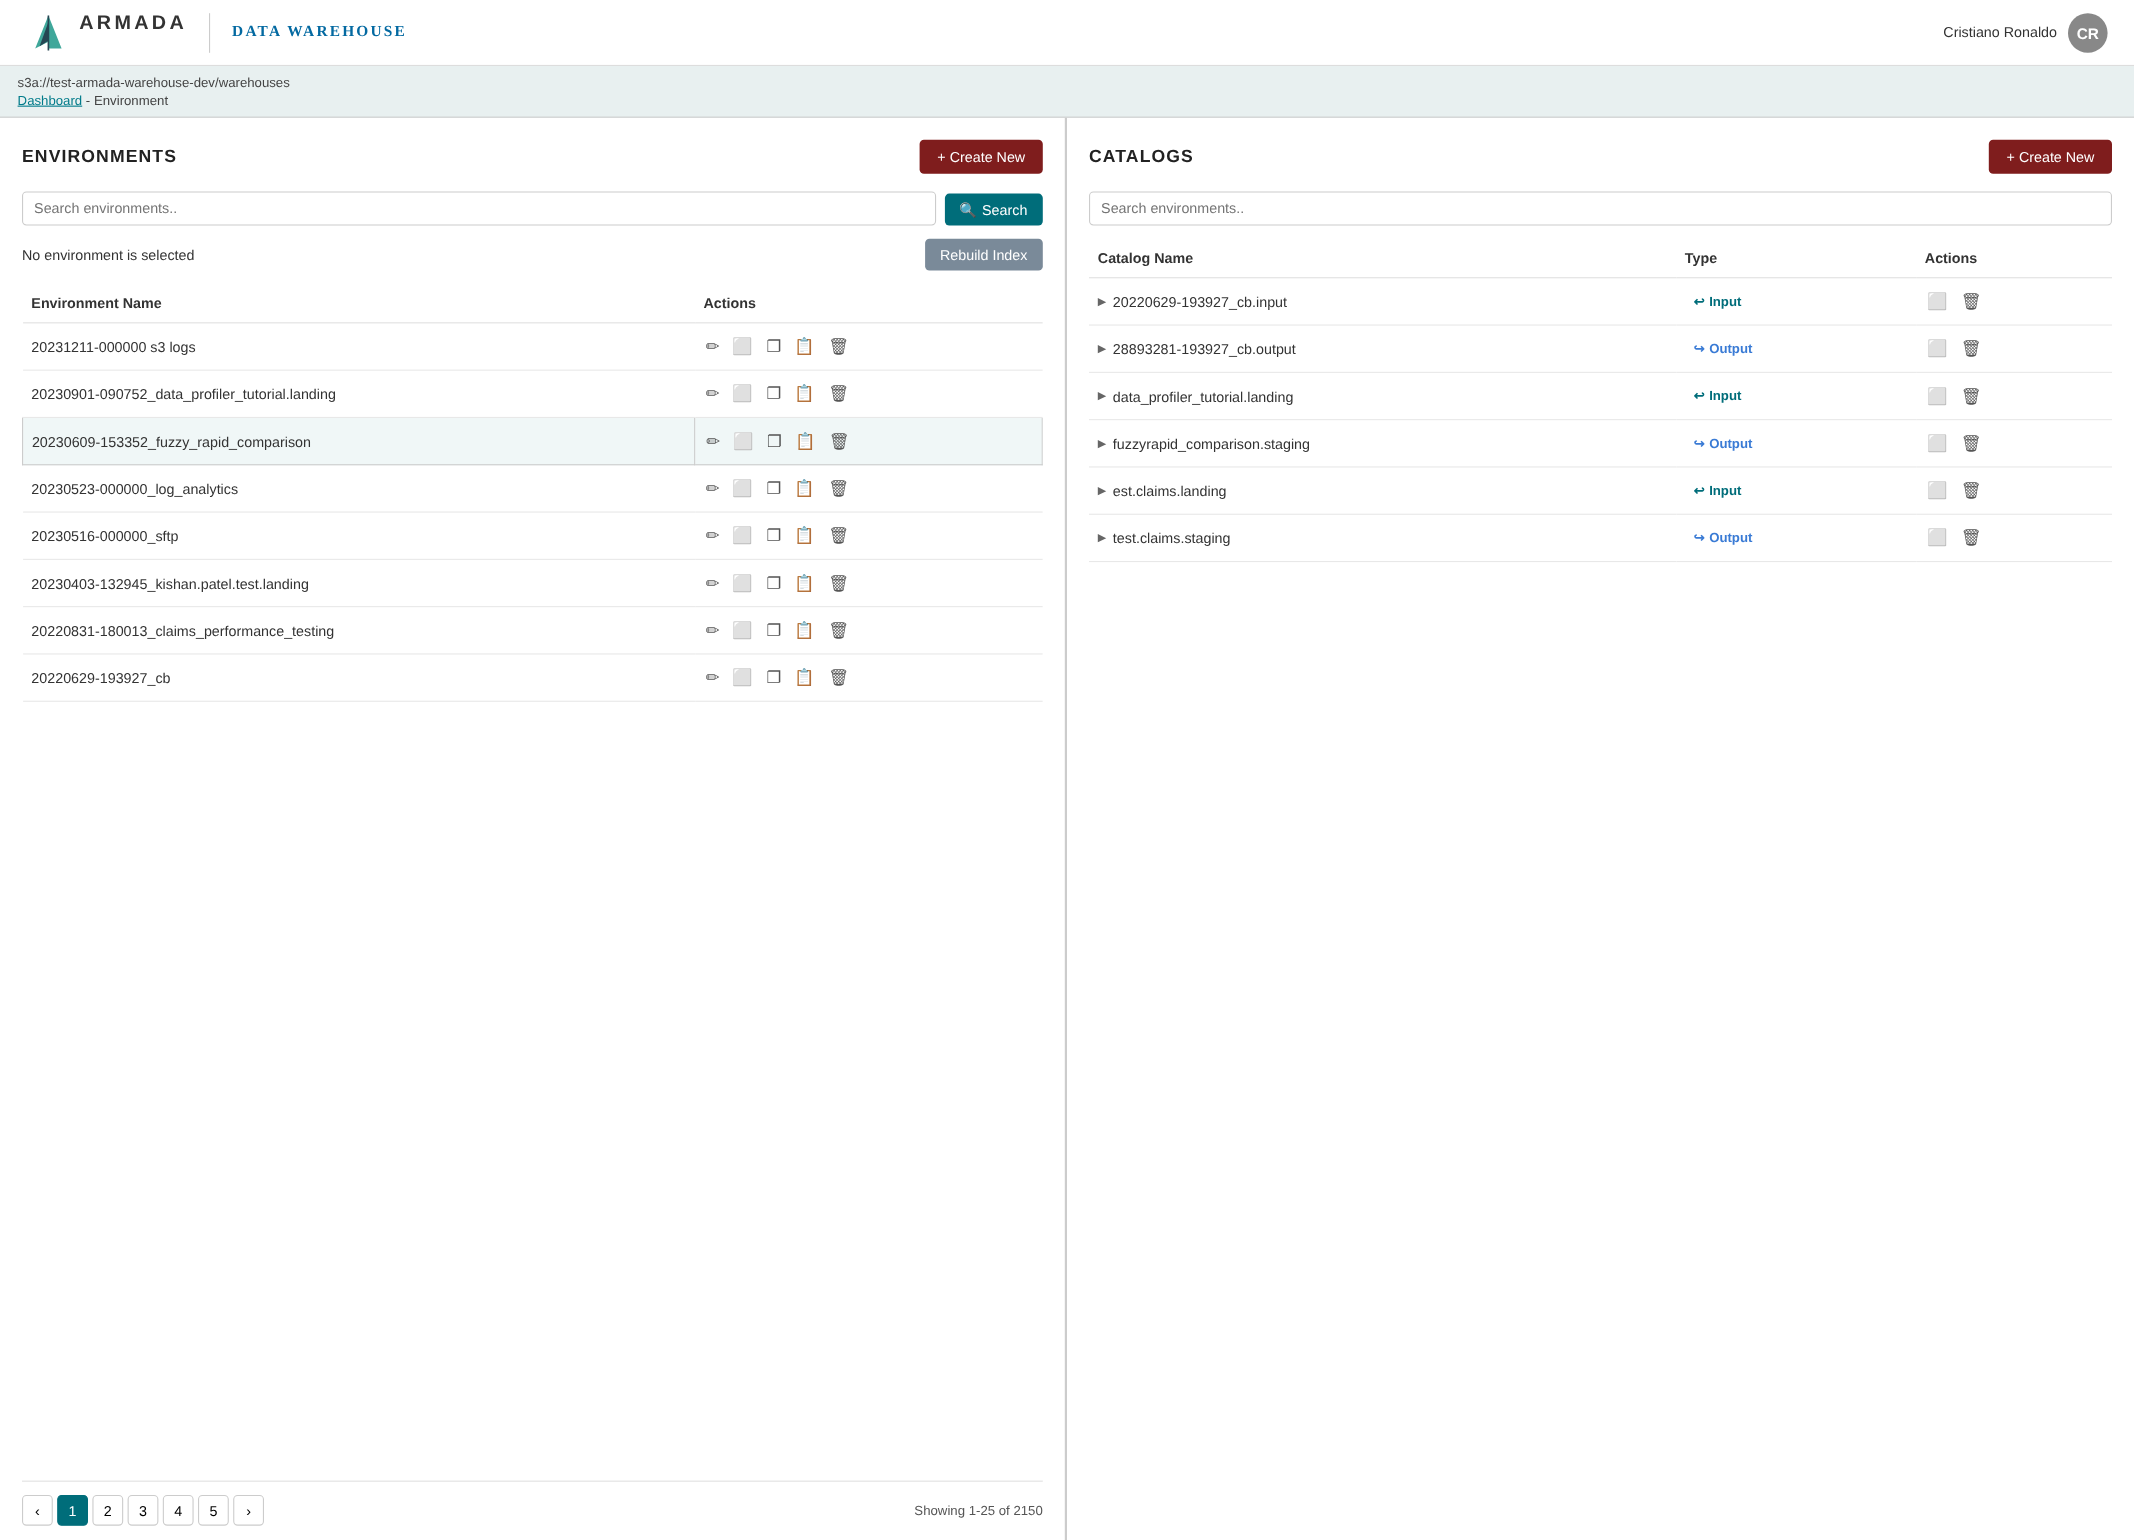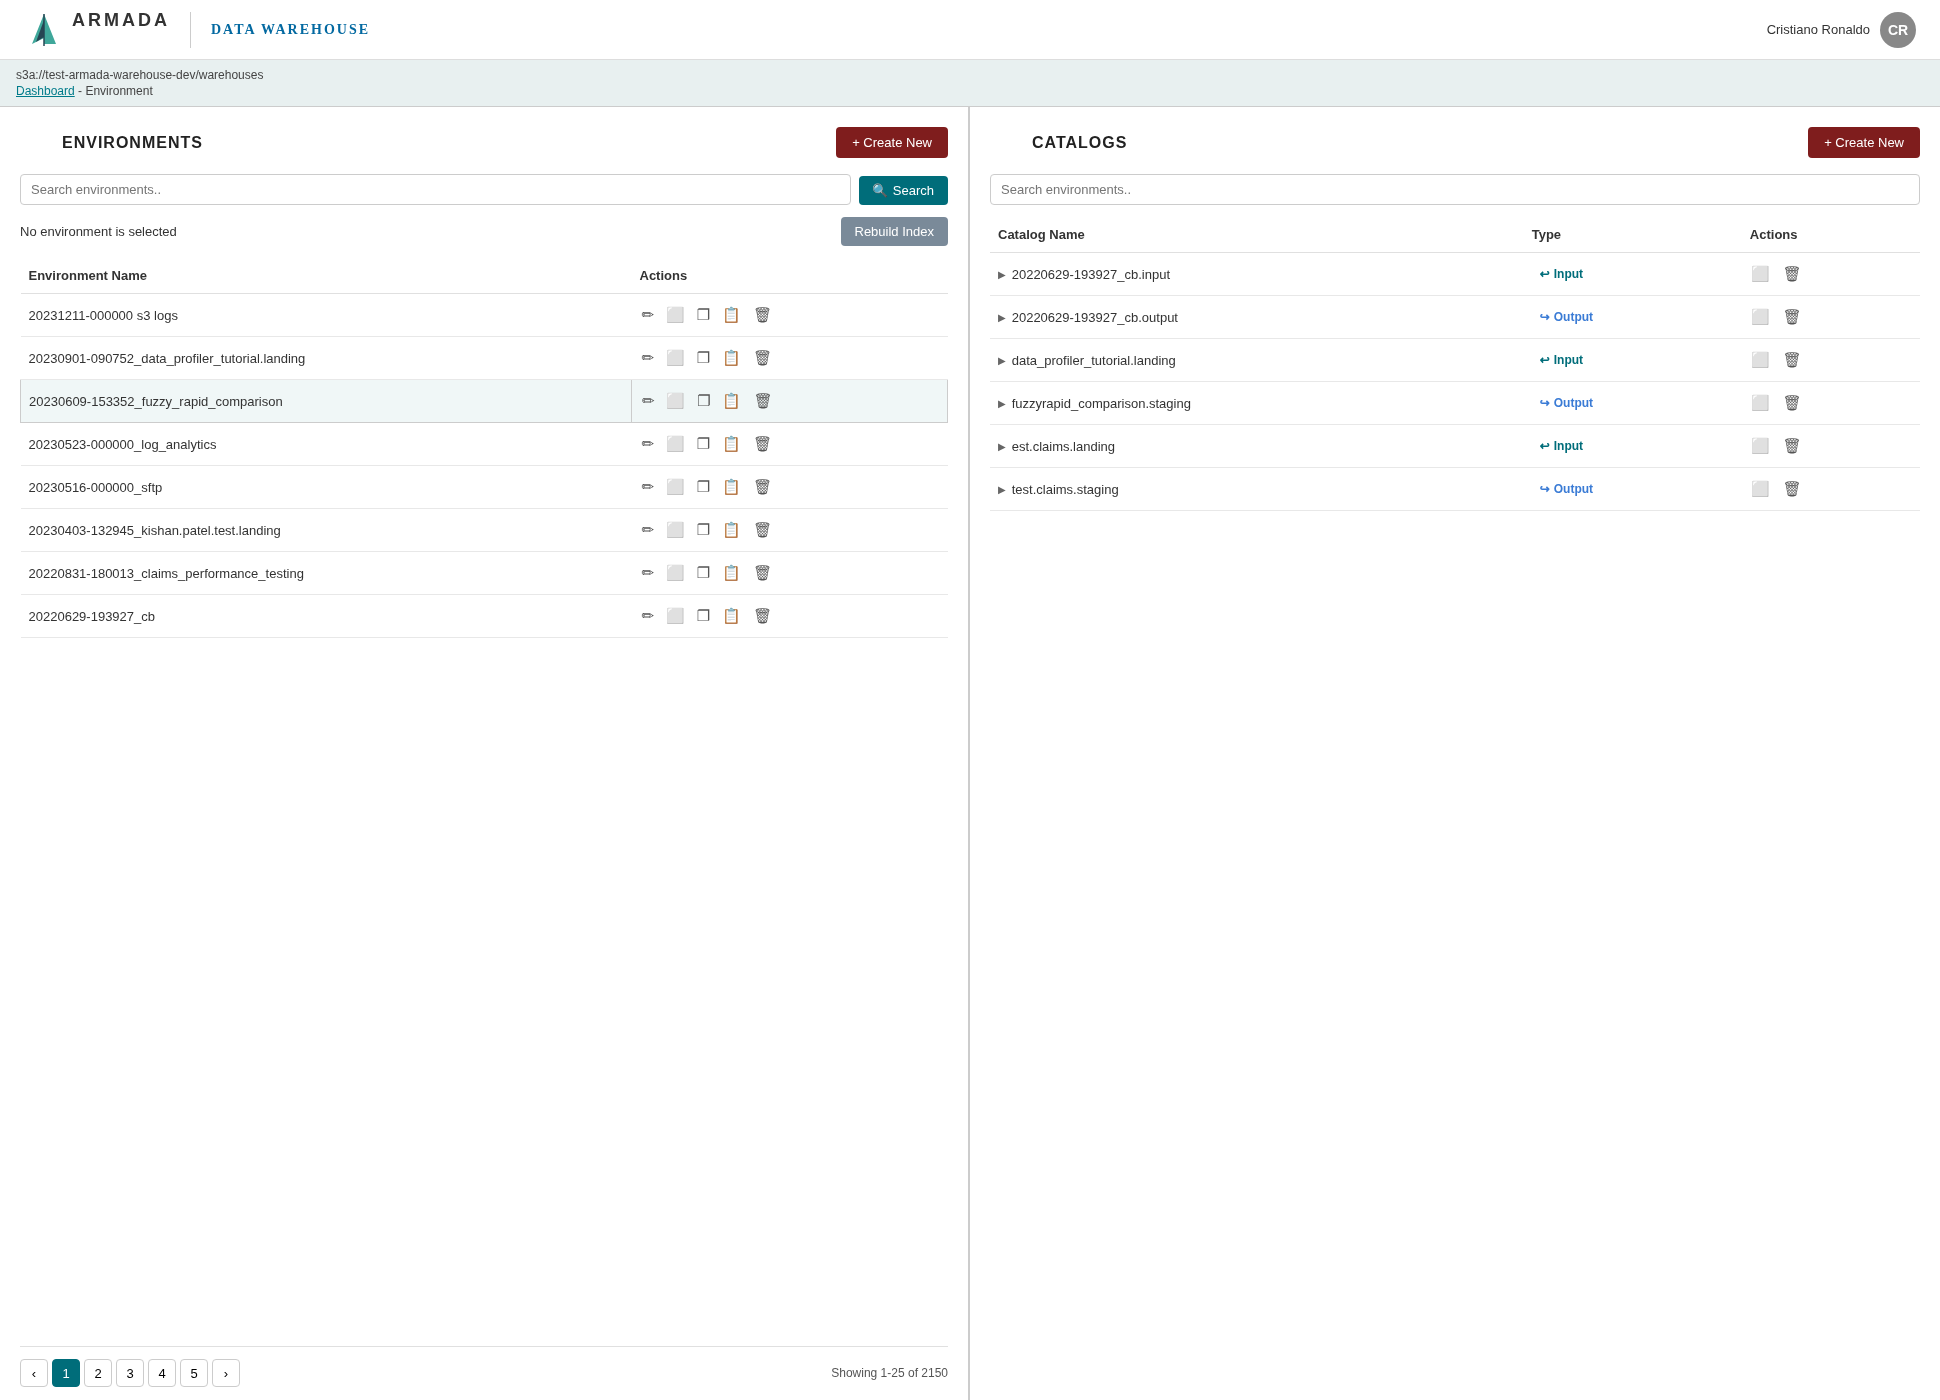--- a/index.html
+++ b/index.html
@@ -128,7 +128,6 @@
       font-weight: bold;
       letter-spacing: 1px;
       color: #222;
-      margin-left: 42px;
     }
 
     

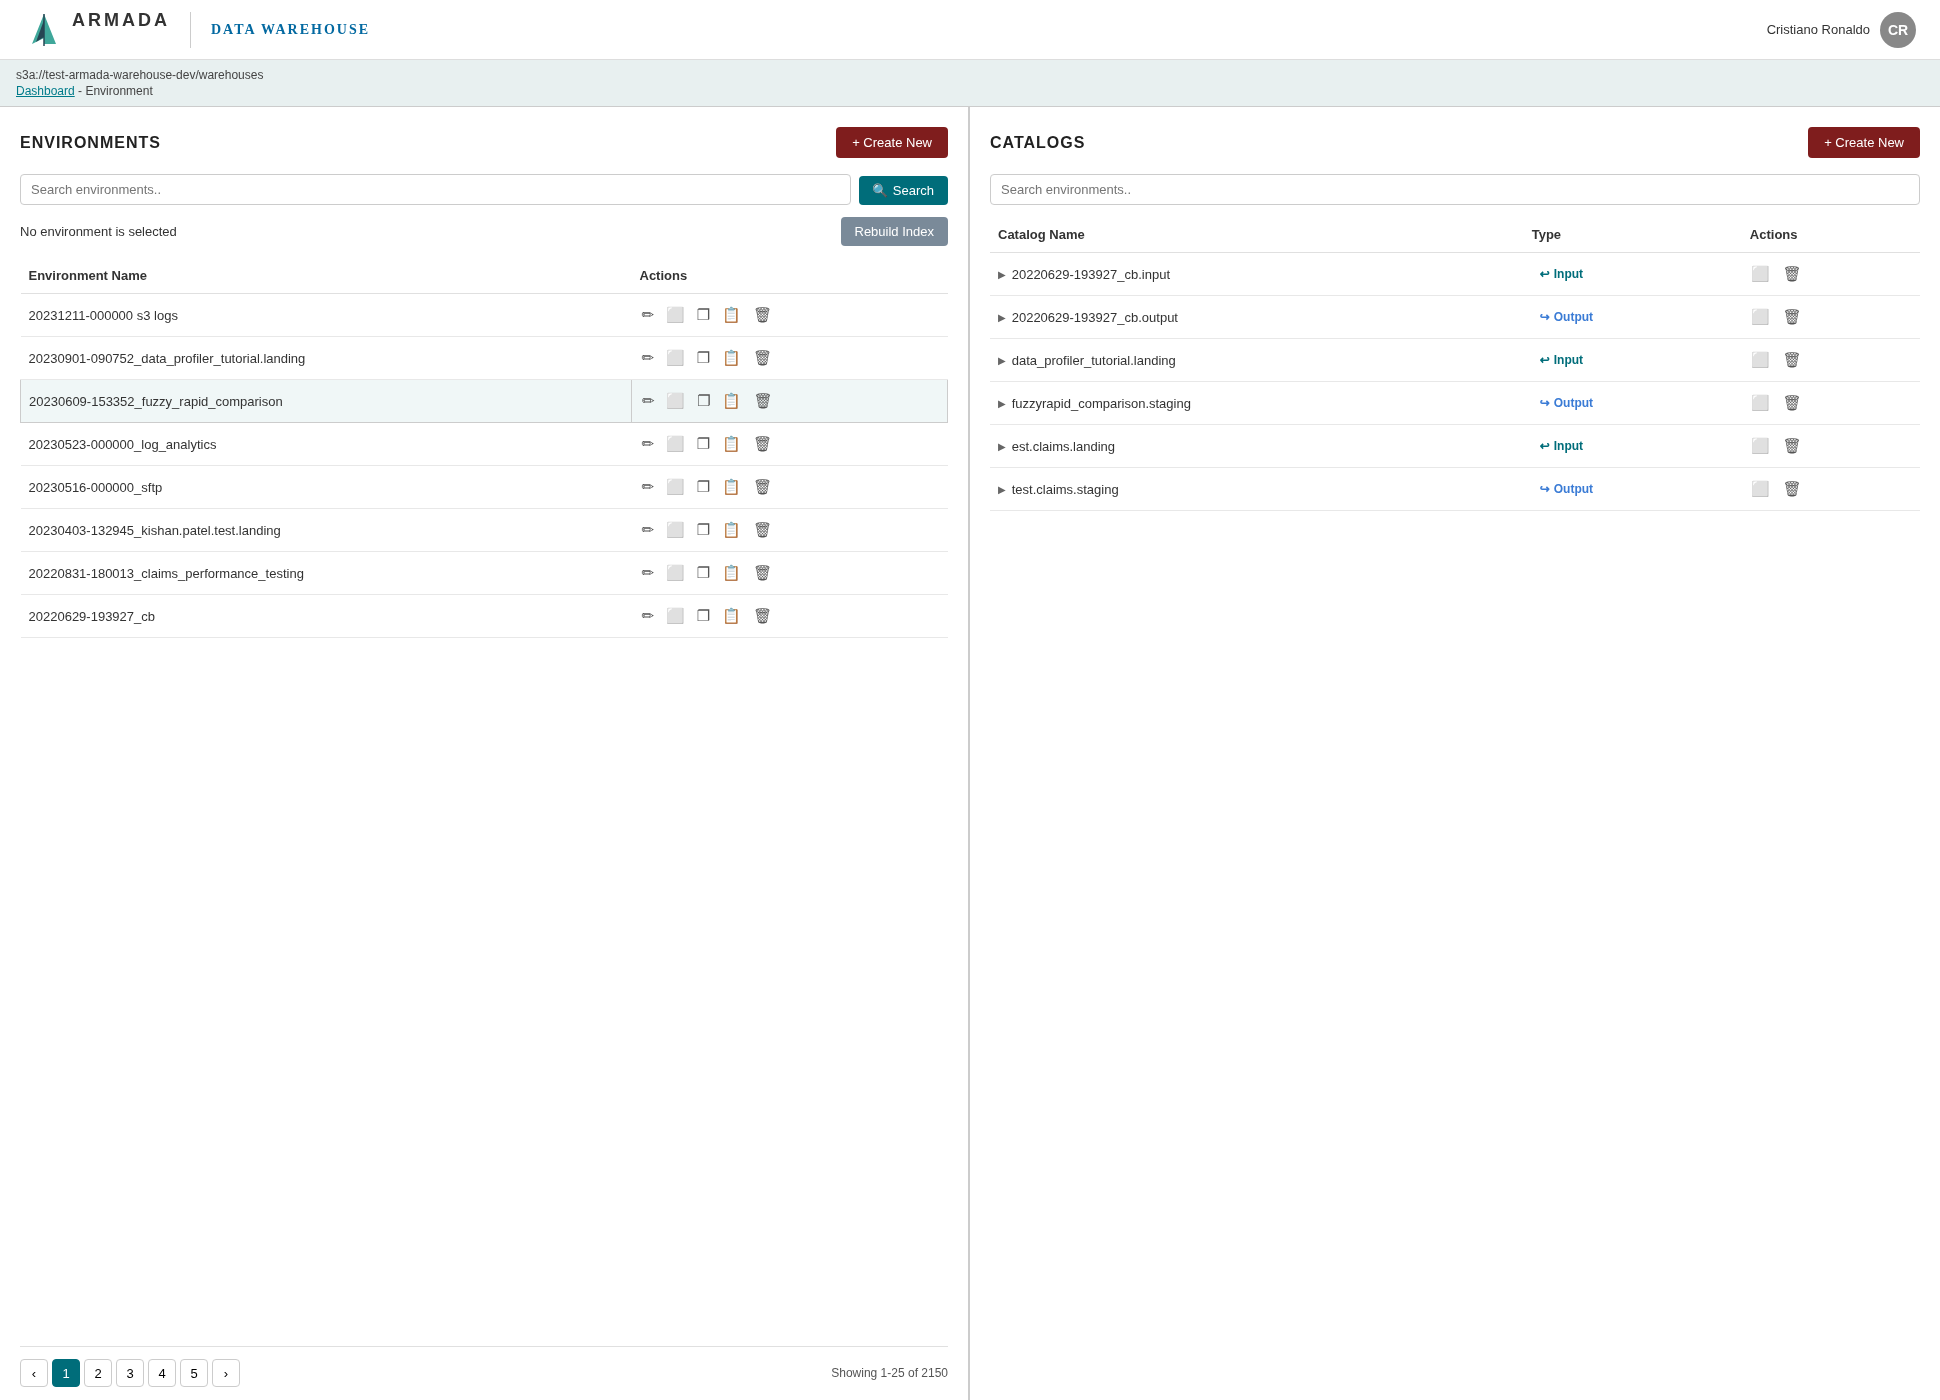--- a/index.html
+++ b/index.html
@@ -537,7 +537,7 @@
     <td>
       <div class="catalog-name-cell">
         <span class="triangle-icon">▶</span>
-        <span>20220629-193927_cb.output</span>
+        <span>28893281-193927_cb.output</span>
       </div>
     </td>
     <td>

